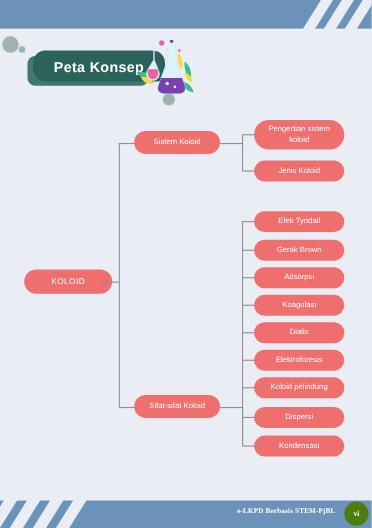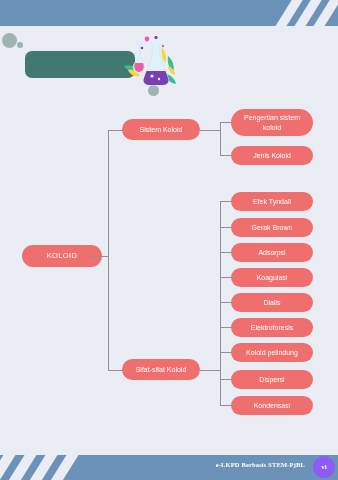--- a/index.html
+++ b/index.html
@@ -195,6 +195,9 @@
   <div class="dot dot-c"></div>
 
   <div class="banner-shadow"></div>
+  <div class="banner">
+    <span class="banner-title">Peta Konsep</span>
+  </div>
 
   <svg class="flask-art" viewBox="0 0 62 52">
 

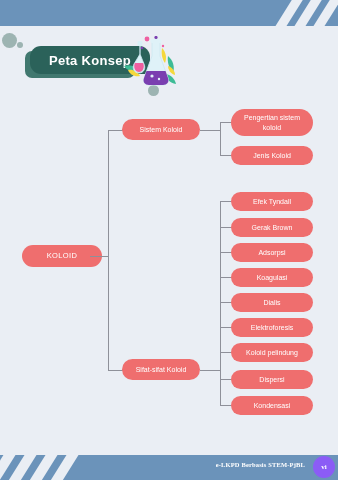--- a/index.html
+++ b/index.html
@@ -89,7 +89,7 @@
     width: 22px;
     height: 22px;
     border-radius: 50%;
-    background: #8b5cf6;
+    background: #4d7c0f;
     color: #ffffff;
     font-family: "Liberation Serif", serif;
     font-weight: bold;

